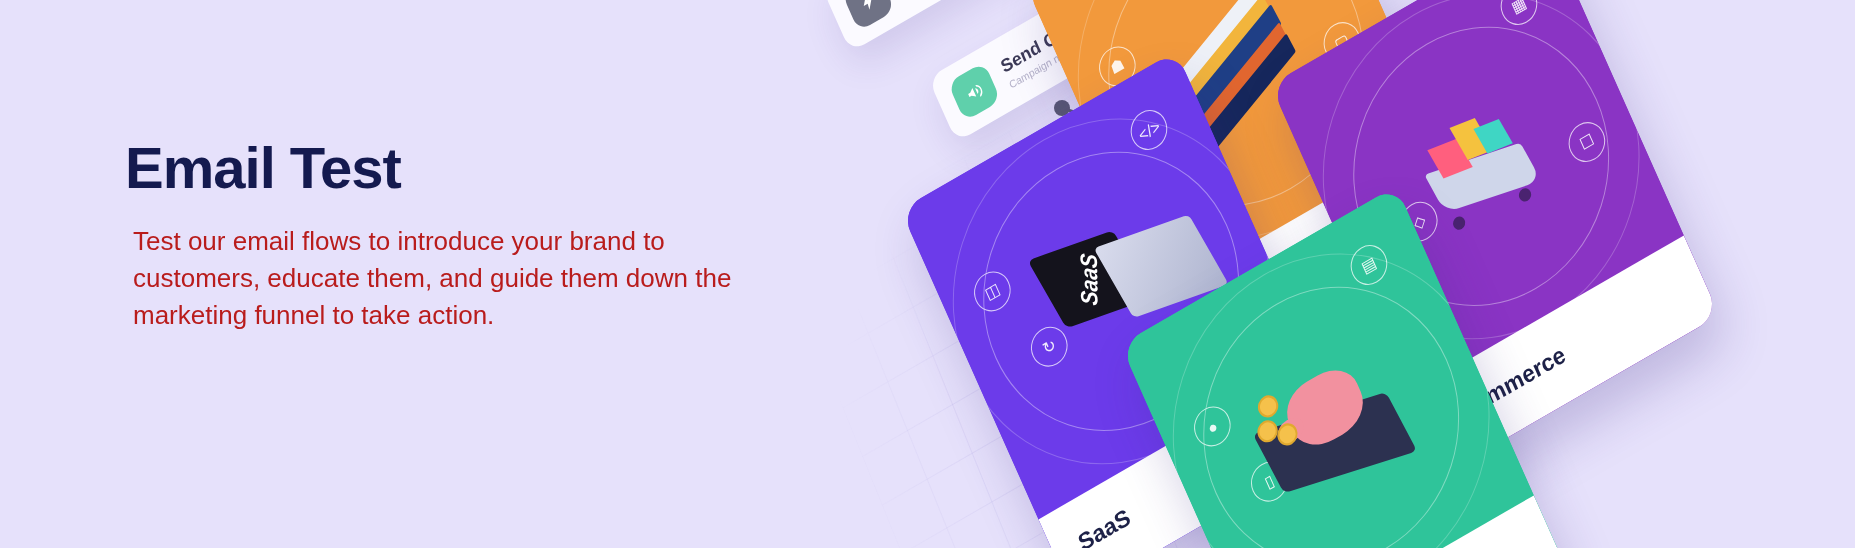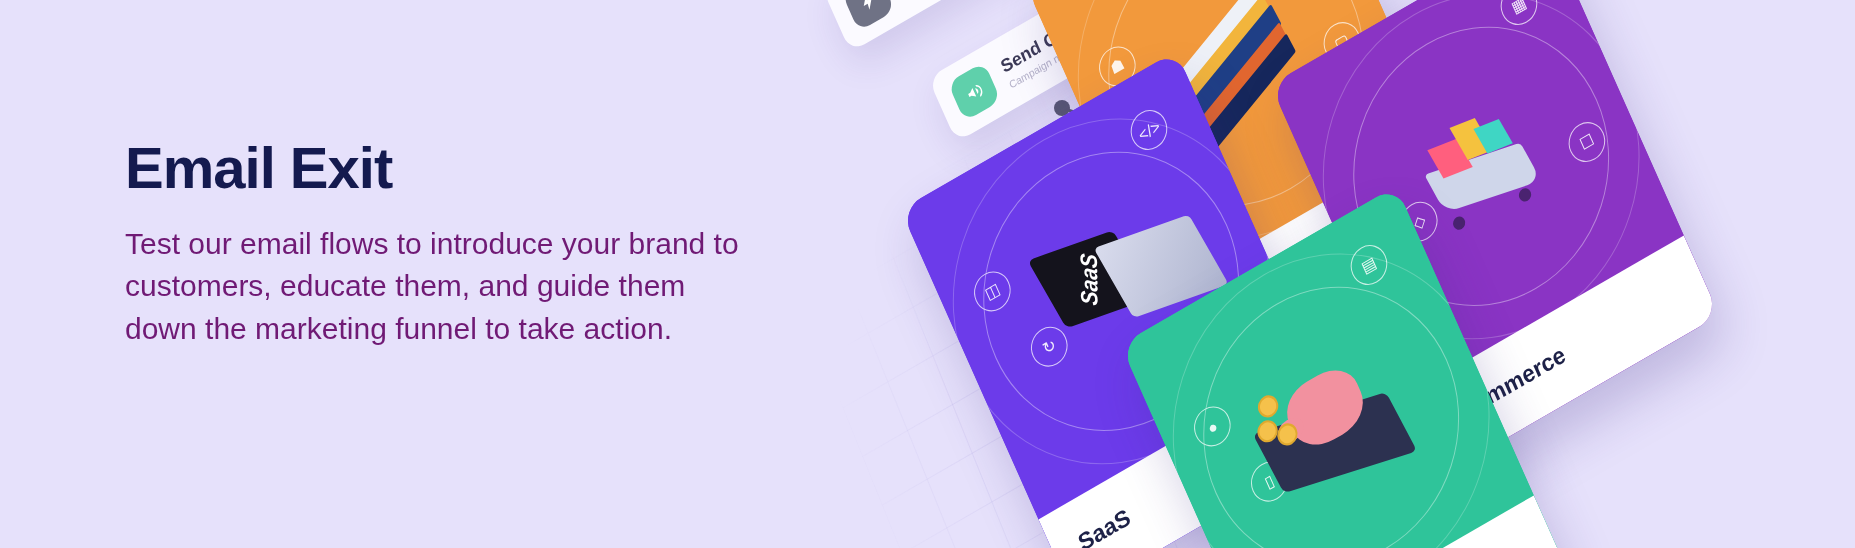--- a/index.html
+++ b/index.html
@@ -176,7 +176,7 @@
 <div class="stage">
 
   <div class="copy">
-    <h1 class="headline">Email Exit</h1>
+    <h1 class="headline">Email Test</h1>
     <p class="subcopy">Test our email flows to introduce your brand to customers, educate them, and guide them down the marketing funnel to take action.</p>
   </div>
 

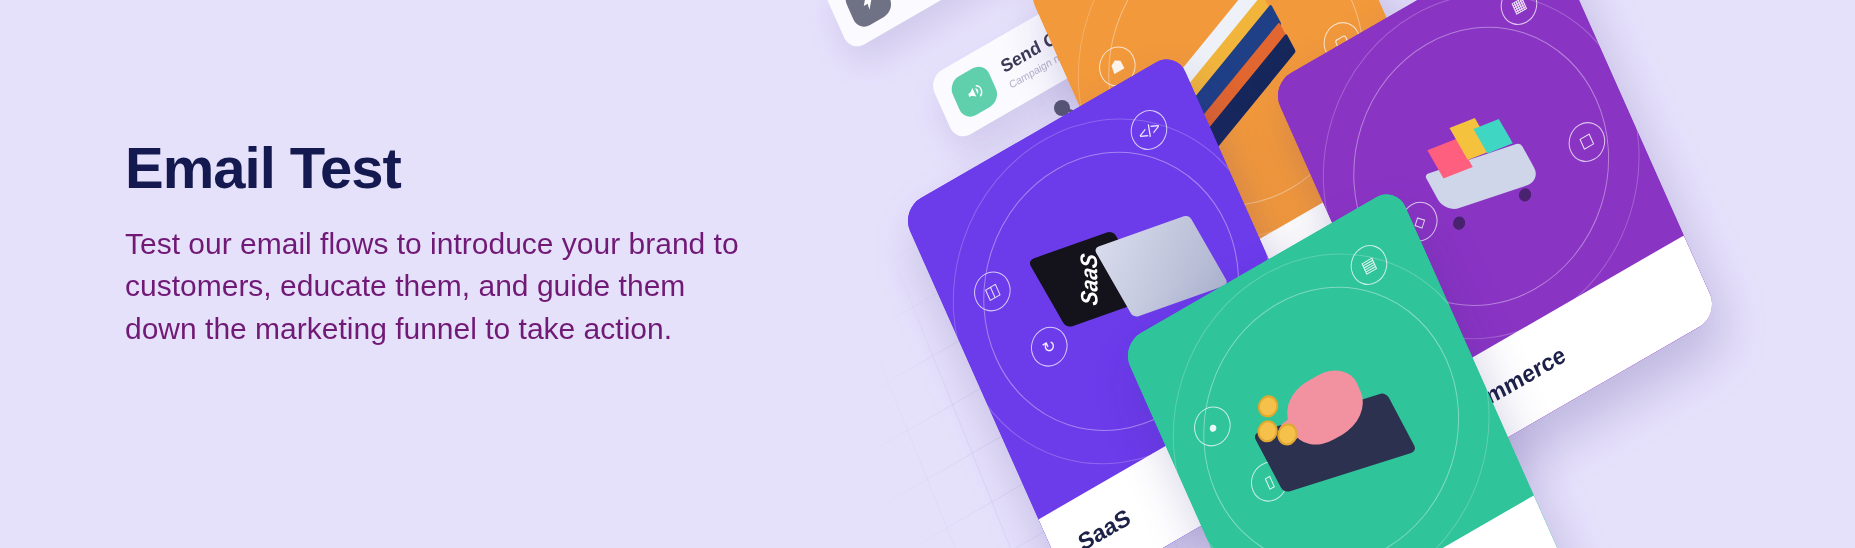--- a/index.html
+++ b/index.html
@@ -18,8 +18,8 @@
     color:#141a4f;letter-spacing:-1px;margin:0 0 24px 0;
   }
   .subcopy{
-    font-size:30px;line-height:1.42;color:#701a75;
-    margin:0;max-width:640px;font-weight:normal;
+    font-size:26px;line-height:1.42;color:#b91c1c;
+    margin:8px;max-width:640px;font-weight:normal;
   }
 
   

